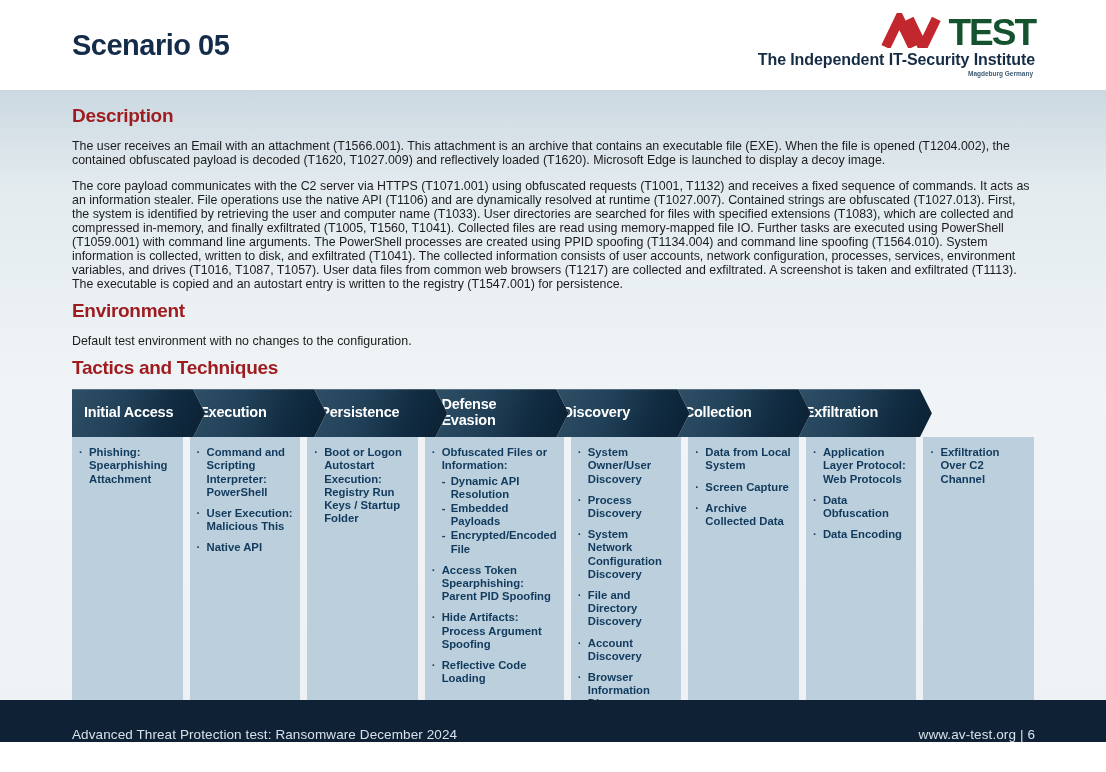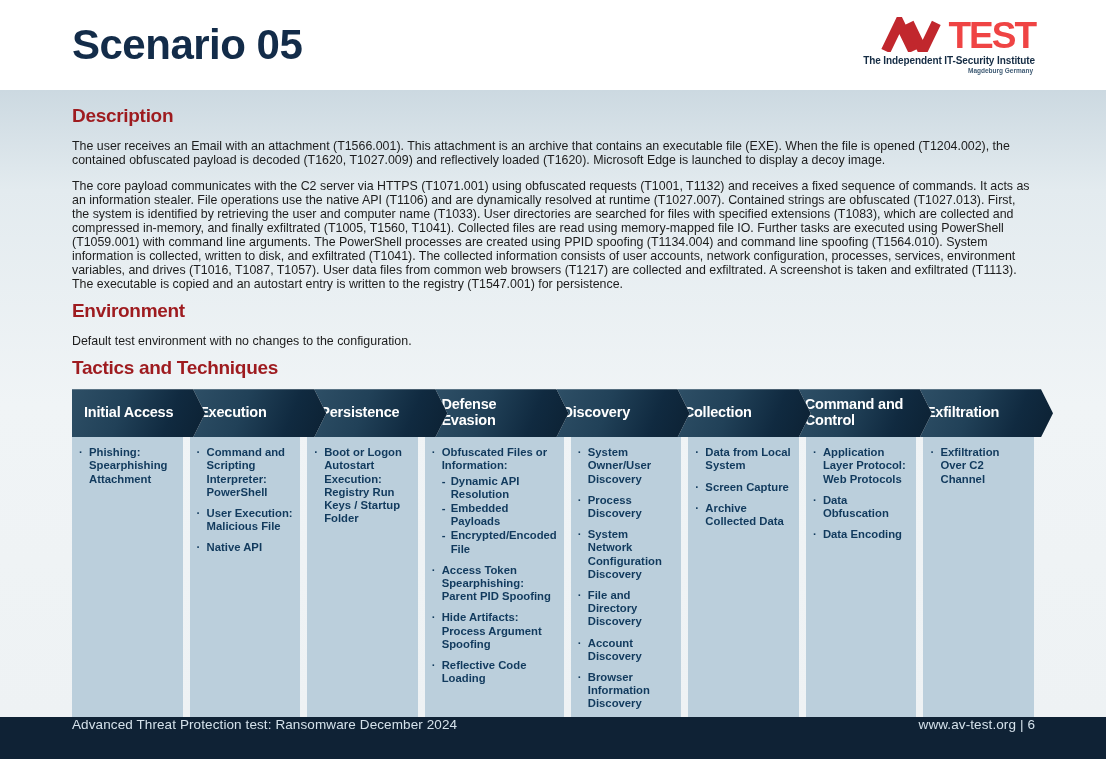--- a/index.html
+++ b/index.html
@@ -10,7 +10,7 @@
 
   
   .topbar { height:90px; flex:0 0 90px; background:#ffffff; display:flex; align-items:center; justify-content:space-between; padding:0 71px 0 72px; }
-  .page-title { font-size:42px; font-weight:bold; color:#132c49; letter-spacing:-0.5px; }
+  .page-title { font-size:29px; font-weight:bold; color:#132c49; letter-spacing:-0.5px; }
 
   .logo { display:flex; flex-direction:column; align-items:flex-end; }
   .logo-row { display:flex; align-items:flex-end; gap:4px; }

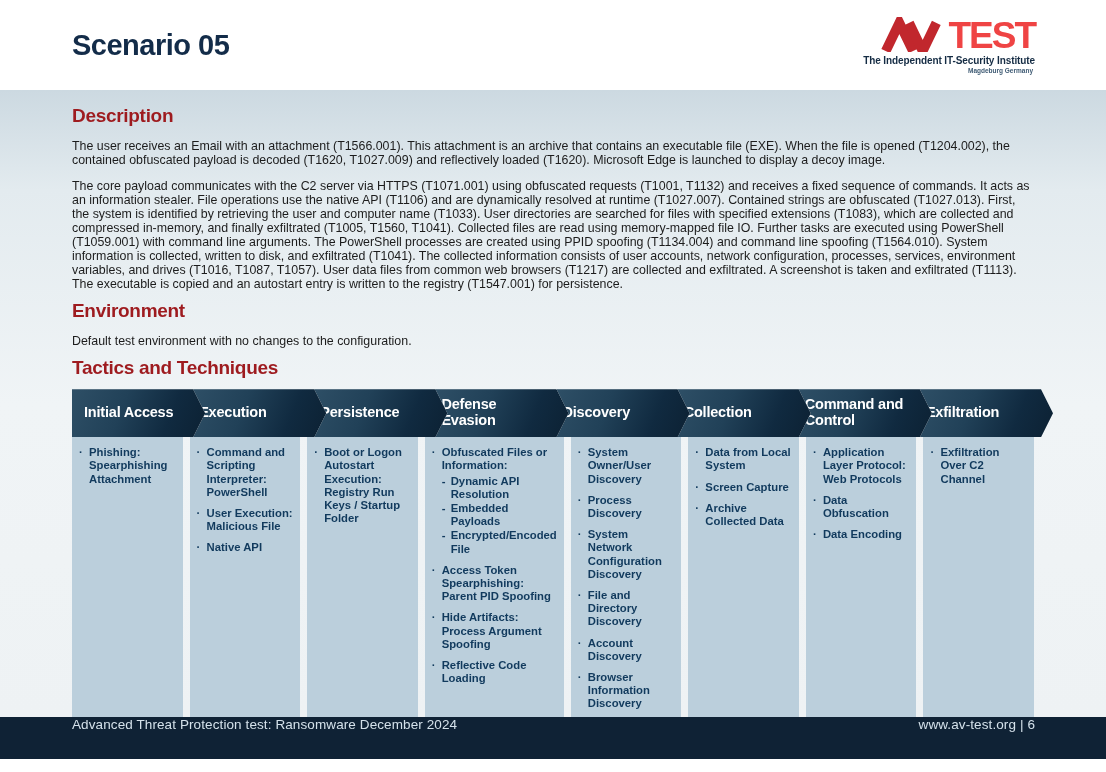--- a/index.html
+++ b/index.html
@@ -14,7 +14,7 @@
 
   .logo { display:flex; flex-direction:column; align-items:flex-end; }
   .logo-row { display:flex; align-items:flex-end; gap:4px; }
-  .logo-test { font-size:37px; font-weight:bold; color:#ef4444; letter-spacing:-2px; line-height:0.82; }
+  .logo-test { font-size:37px; font-weight:bold; color:#14532d; letter-spacing:-2px; line-height:0.82; }
   .logo-tagline { font-size:10px; font-weight:bold; color:#152c44; margin-top:3px; letter-spacing:-0.1px; }
   .logo-sub { font-size:6.5px; font-weight:bold; color:#3f5b74; margin-top:1px; padding-right:2px; }
 

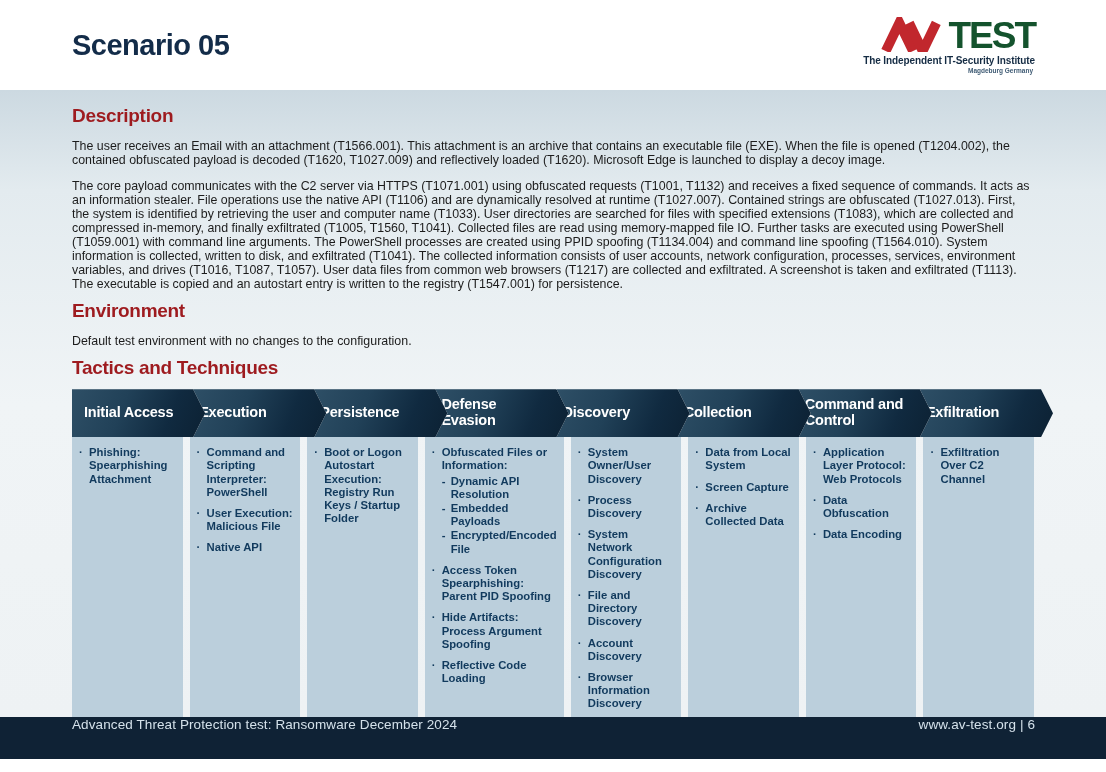--- a/index.html
+++ b/index.html
@@ -15,7 +15,7 @@
   .logo { display:flex; flex-direction:column; align-items:flex-end; }
   .logo-row { display:flex; align-items:flex-end; gap:4px; }
   .logo-test { font-size:37px; font-weight:bold; color:#14532d; letter-spacing:-2px; line-height:0.82; }
-  .logo-tagline { font-size:10px; font-weight:bold; color:#152c44; margin-top:3px; letter-spacing:-0.1px; }
+  .logo-tagline { font-size:16px; font-weight:bold; color:#152c44; margin-top:3px; letter-spacing:-0.1px; }
   .logo-sub { font-size:6.5px; font-weight:bold; color:#3f5b74; margin-top:1px; padding-right:2px; }
 
   

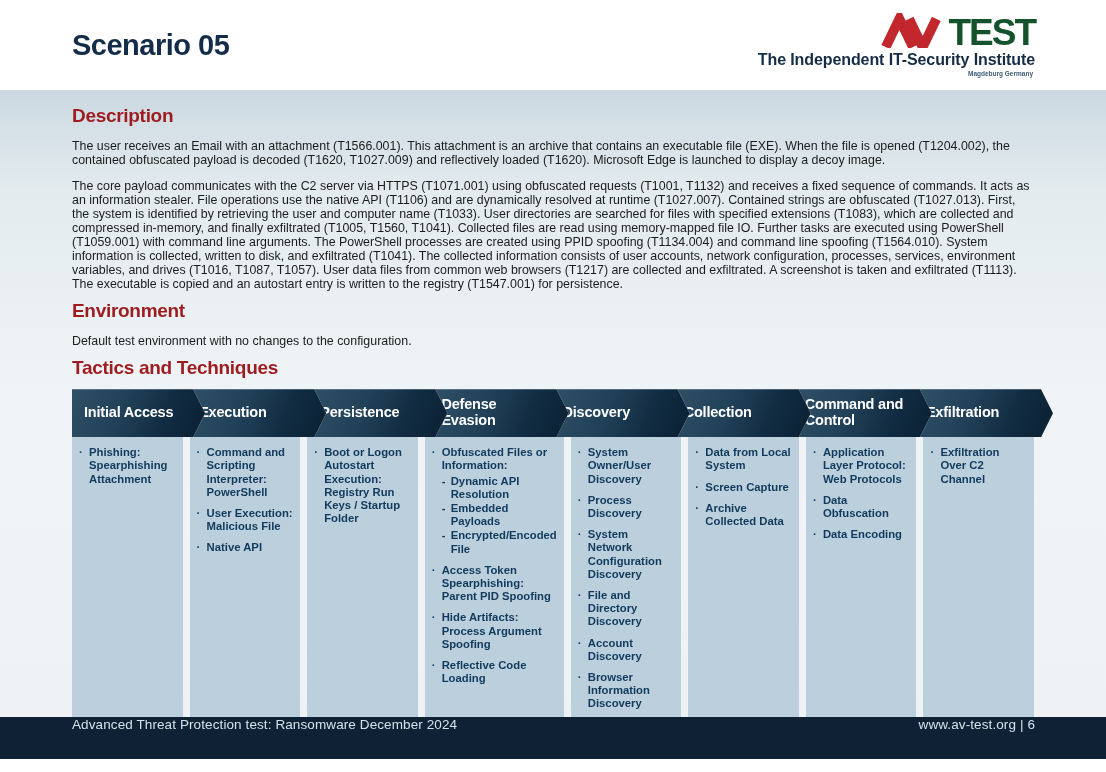--- a/index.html
+++ b/index.html
@@ -102,9 +102,6 @@
           <div class="hcell" style="z-index: 15;">
             <span>Collection</span>
           </div>
-          <div class="hcell" style="z-index: 14;">
-            <span>Command and Control</span>
-          </div>
           <div class="hcell" style="z-index: 13;">
             <span>Exfiltration</span>
           </div>

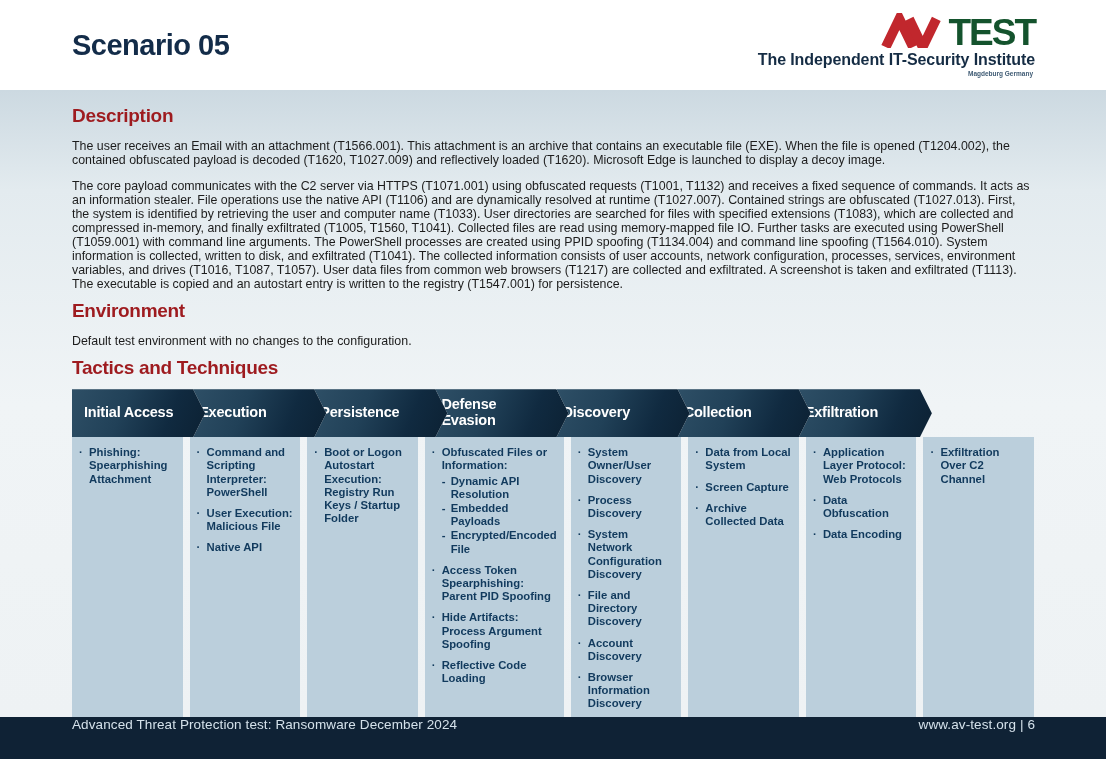--- a/index.html
+++ b/index.html
@@ -123,7 +123,7 @@
               </li>
               <li class="tech-item">
                 <span class="marker">·</span>
-                <span>User Execution: Malicious File</span>
+                <span>User Execution: Malicious This</span>
               </li>
               <li class="tech-item">
                 <span class="marker">·</span>

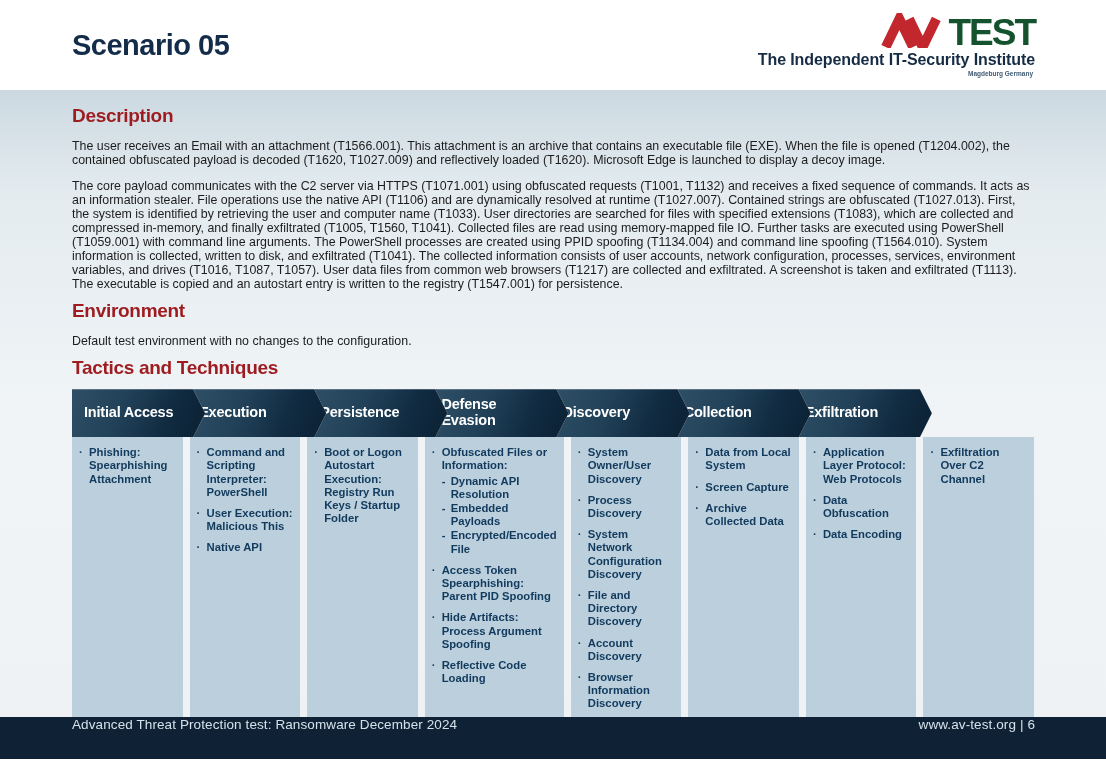--- a/index.html
+++ b/index.html
@@ -48,7 +48,7 @@
   .irow { display:flex; gap:7px; padding-top:9px; }
 
   
-  .footer { flex:0 0 42px; margin-bottom:13px; background:#0f2235; display:flex; align-items:flex-start; justify-content:space-between; padding:0 71px 0 72px; }
+  .footer { flex:0 0 42px; margin-bottom:30px; background:#0f2235; display:flex; align-items:flex-end; justify-content:space-between; padding:0 71px 0 72px; }
   .footer span { font-size:13.5px; color:#d4e1ea; letter-spacing:0.1px; }
   .footer .f-right { cursor:pointer; }
 </style>

